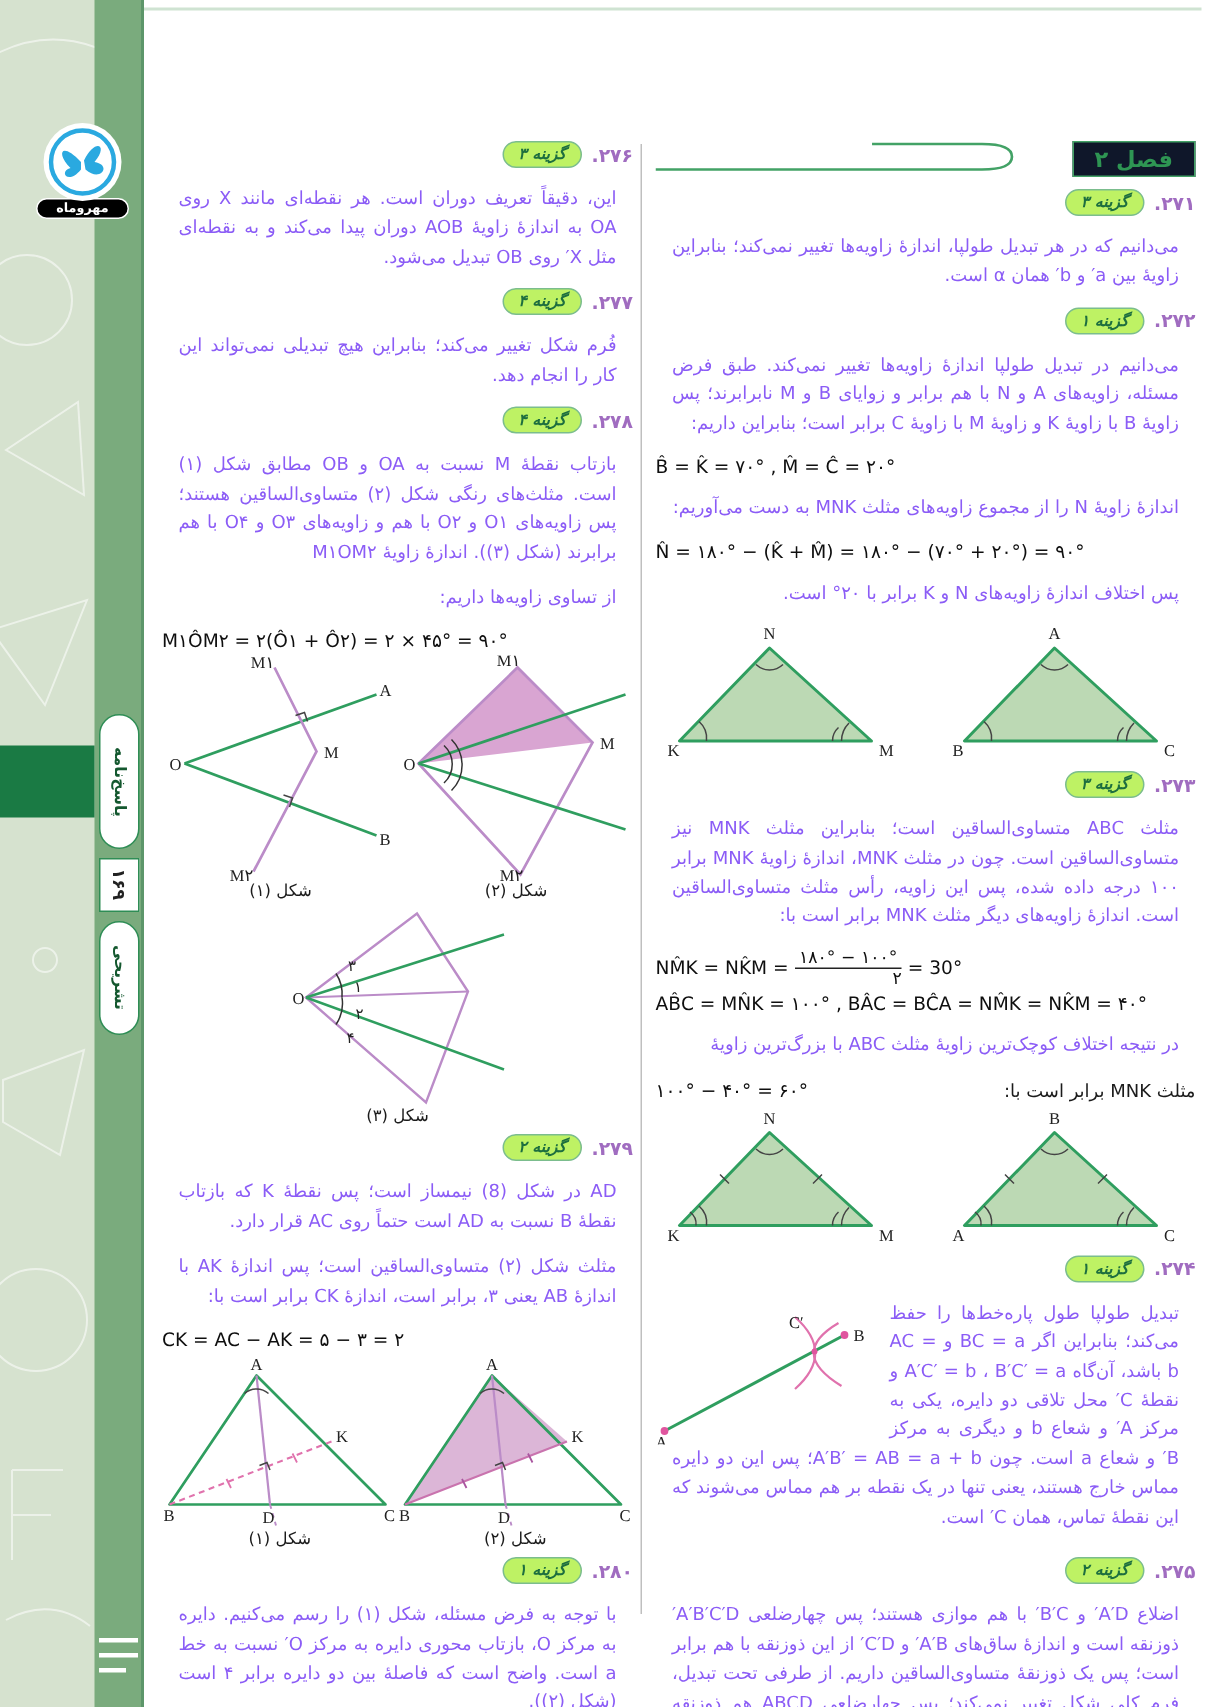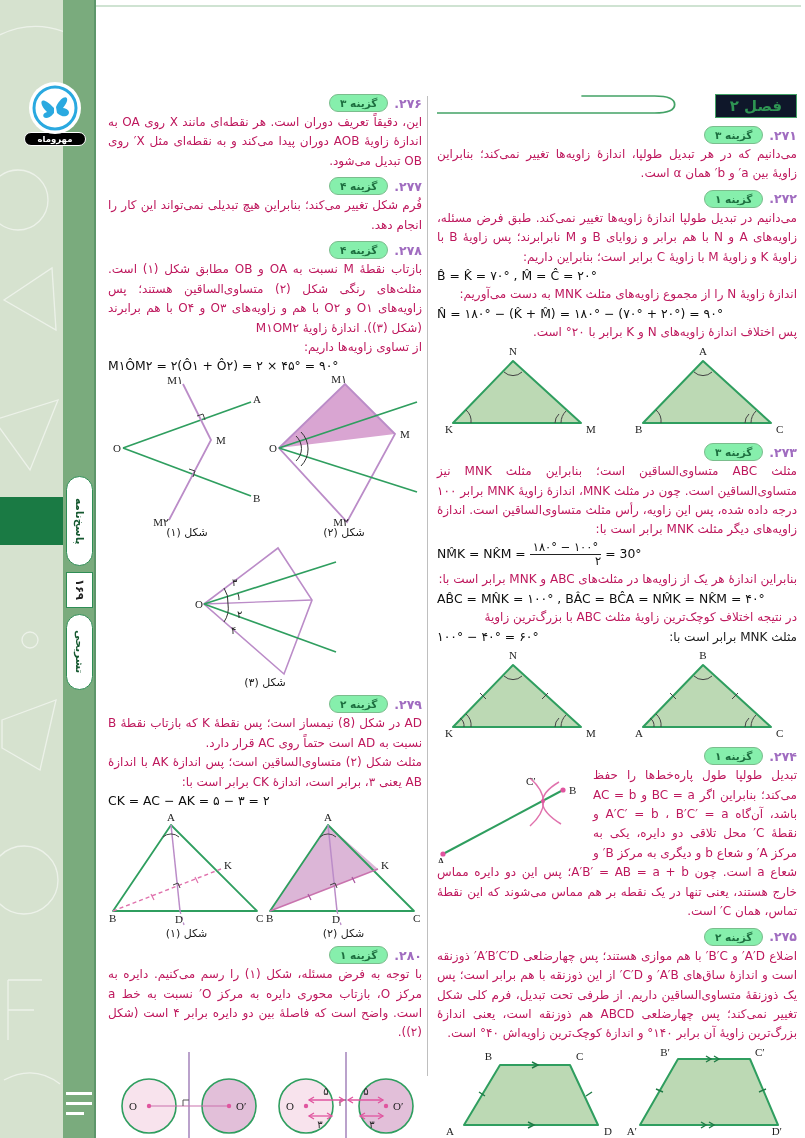--- a/index.html
+++ b/index.html
@@ -42,8 +42,8 @@
 
   .item-head { display:flex; direction:rtl; gap:6px; align-items:center; margin:6px 0 1px; }
   .qnum { color:#a06cc0; font-weight:bold; font-size:12.5px; }
-  .badge { background:#86efac; border:1.3px solid #7bbd8d; color:#1d6e3f; border-radius:9px;
-           padding:0 10px; font-size:10.5px; font-weight:bold; line-height:16px; }
+  .badge { background:#bef264; border:1.3px solid #7bbd8d; color:#1d6e3f; border-radius:9px;
+           padding:0 10px; font-size:10.5px; font-weight:bold; line-height:16px;font-style:italic; }
 
   
   .chapter-row { display:flex; align-items:center; margin-bottom:6px; }

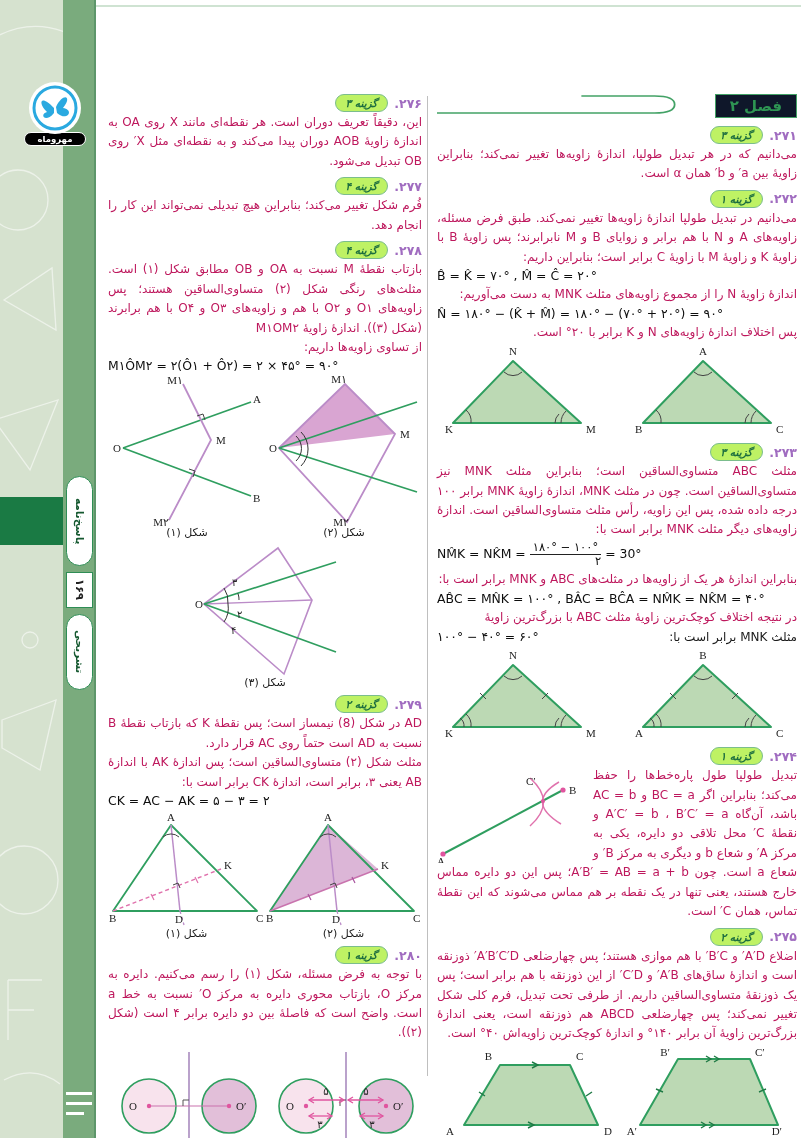--- a/index.html
+++ b/index.html
@@ -32,7 +32,7 @@
   .left-col  { left:108px; top:88px;  width:314px; }
   .right-col { left:437px; top:92px;  width:360px; }
 
-  p.fa { direction:rtl; text-align:justify; font-size:12px; line-height:1.62; margin:0; color:#be185d; }
+  p.fa { direction:rtl; text-align:justify; font-size:12px; line-height:1.62; margin:11px; color:#8b5cf6; }
   .formula { direction:ltr; text-align:left; font-size:12.4px; margin:1px 0 2px; color:#0e0e0e; }
   .fr-row { display:flex; justify-content:space-between; align-items:center; margin:1px 0; }
   .fr-row .tail { direction:rtl; font-size:12px; color:#1b1b1b; }

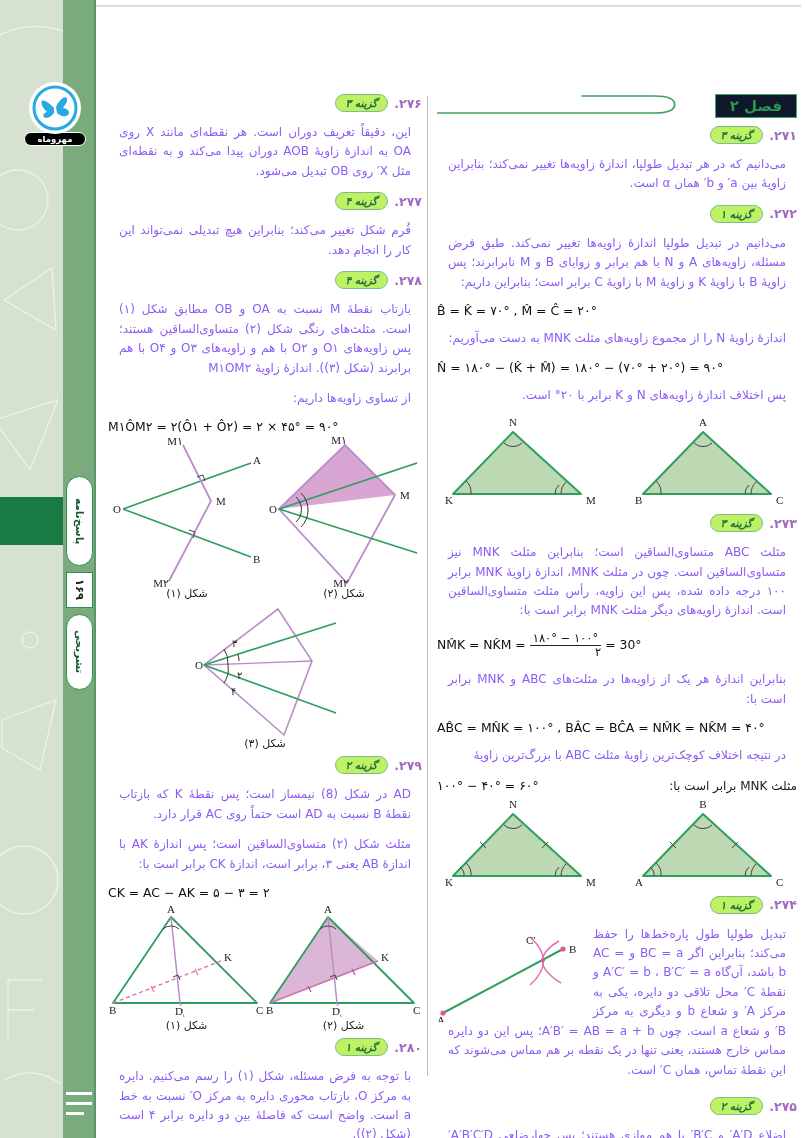--- a/index.html
+++ b/index.html
@@ -175,7 +175,6 @@
         <span class="frac"><span class="num">۱۸۰° − ۱۰۰°</span><span class="den">۲</span></span>
         <span>= 30°</span>
       </div>
-      <p class="fa">بنابراین اندازهٔ هر یک از زاویه‌ها در مثلث‌های ABC و MNK برابر است با:</p>
       <div class="formula">AB̂C = MN̂K = ۱۰۰° , BÂC = BĈA = NM̂K = NK̂M = ۴۰°</div>
       <p class="fa">در نتیجه اختلاف کوچک‌ترین زاویهٔ مثلث ABC با بزرگ‌ترین زاویهٔ</p>
       <div class="fr-row">

